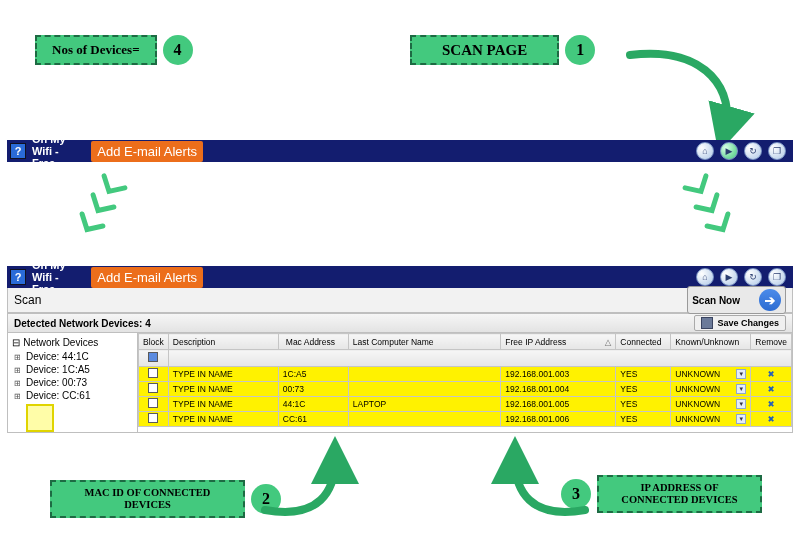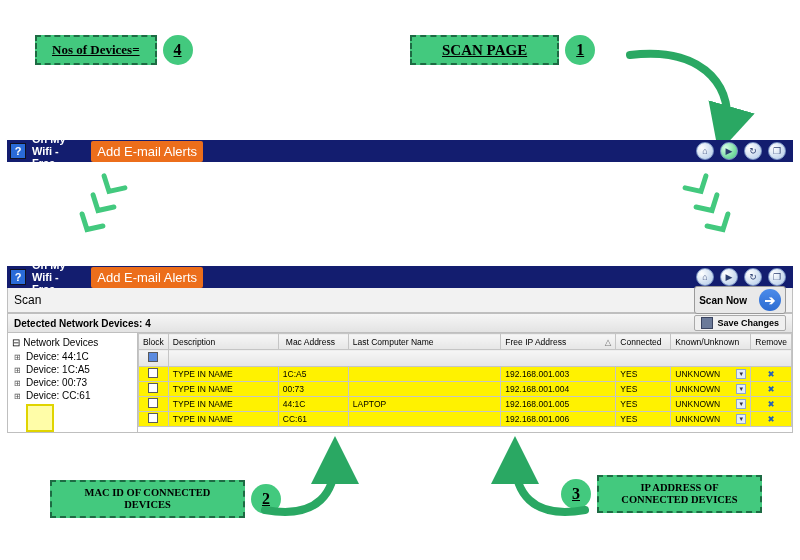--- a/index.html
+++ b/index.html
@@ -31,7 +31,6 @@
     display:flex;
     align-items:center;
     height:30px;
-    text-decoration:underline;
   }
   .callout .box{
     background:var(--green);

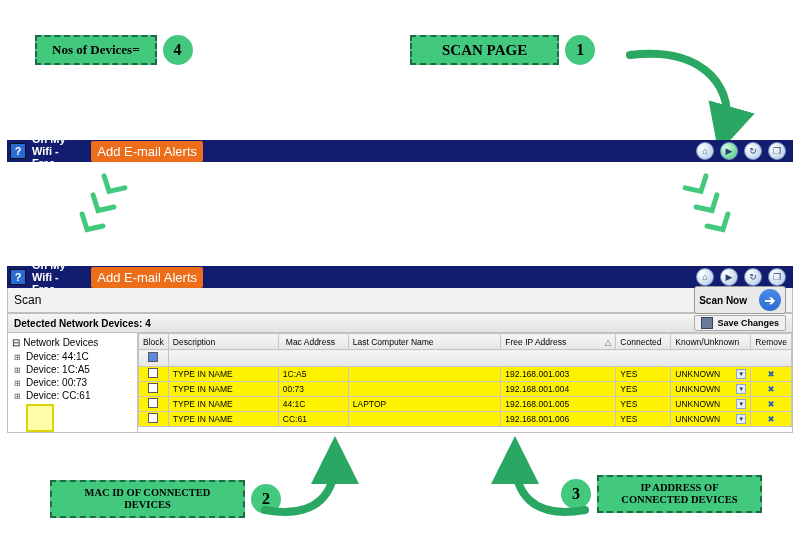--- a/index.html
+++ b/index.html
@@ -116,7 +116,7 @@
   .scan-now{
     display:flex;align-items:center;
     background:#e9e9e9;border:1px solid #9a9a9a;border-radius:3px;
-    padding:2px 4px;gap:12px;font-size:10px;font-weight:bold;color:#000;
+    padding:2px 4px;gap:19px;font-size:10px;font-weight:bold;color:#000;
   }
   .scan-now .go{
     width:22px;height:22px;border-radius:50%;

